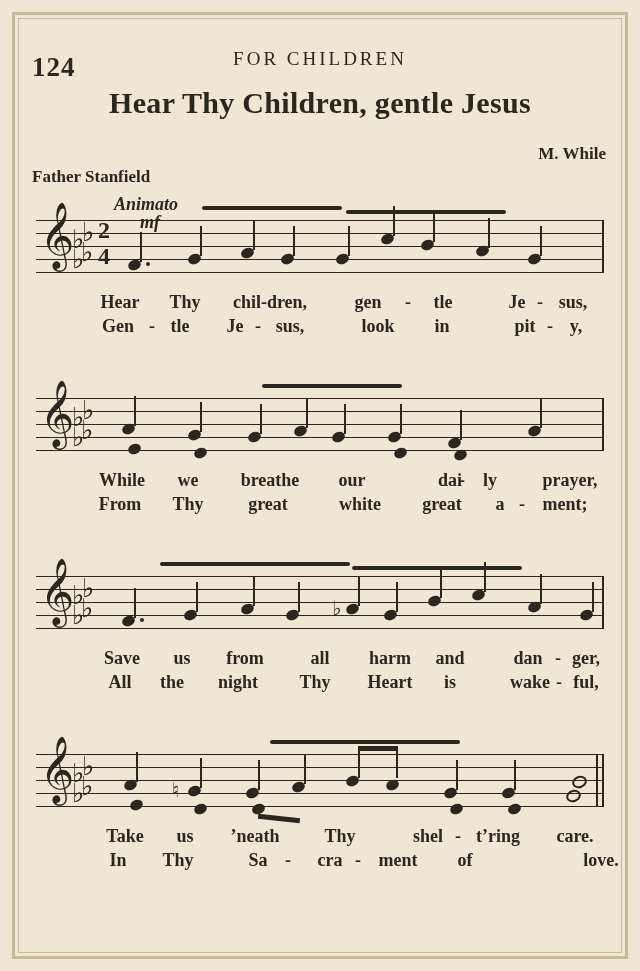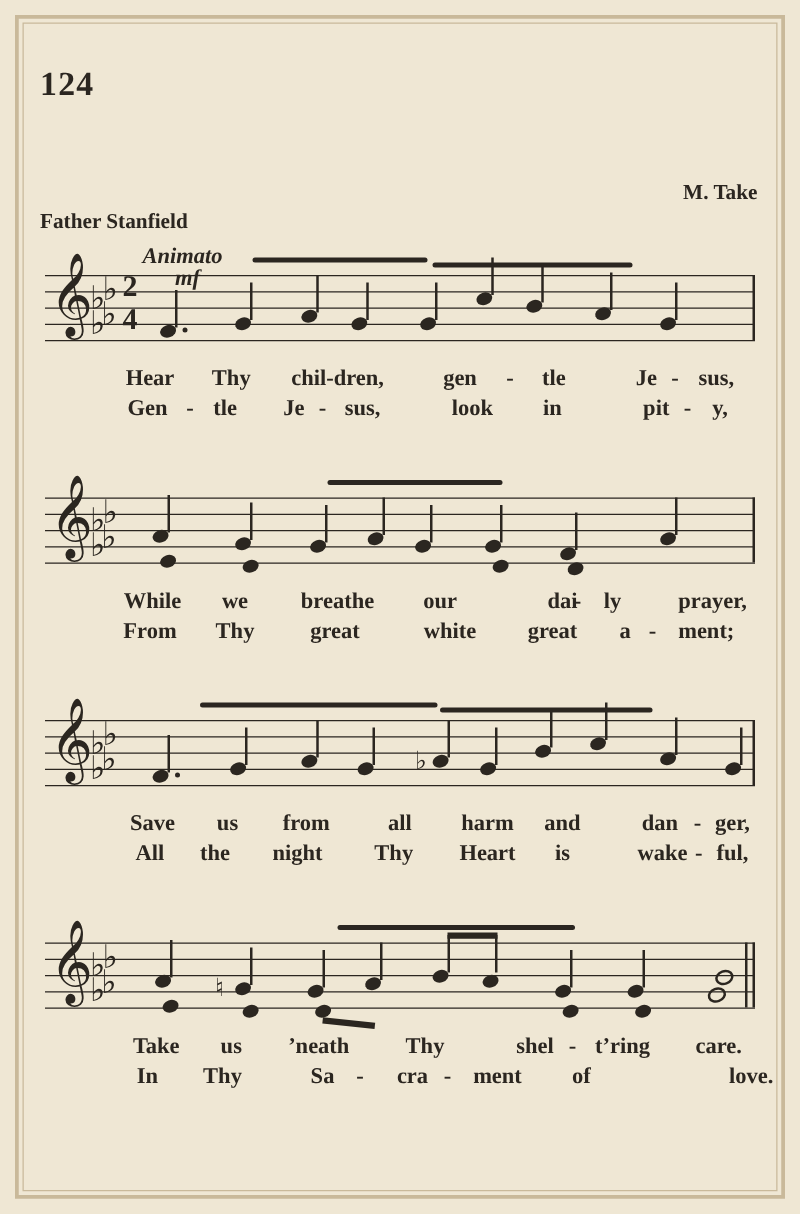--- a/index.html
+++ b/index.html
@@ -245,6 +245,7 @@
   <div class="content">
 
     <div class="hymn-number">124</div>
+    <div class="running-head">FOR CHILDREN</div>
 
     <div class="credit-left">Father Stanfield</div>
     <div class="credit-right">

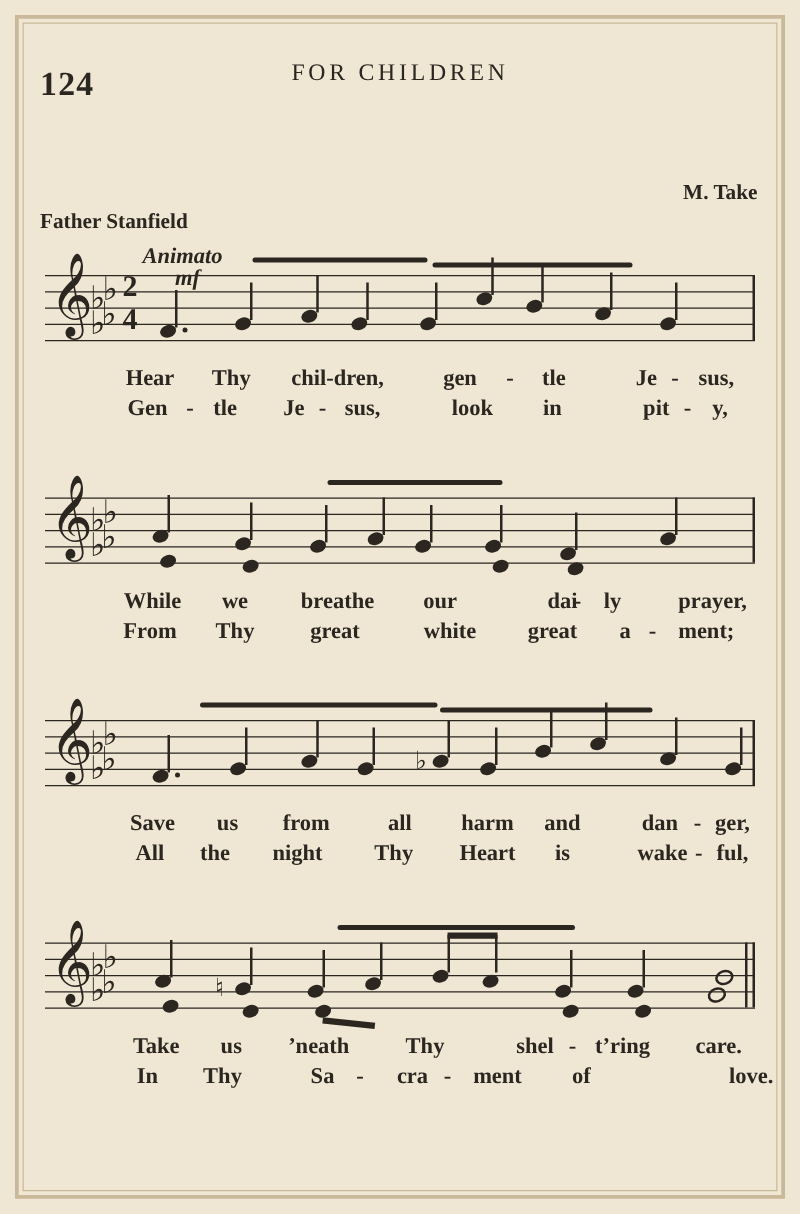--- a/index.html
+++ b/index.html
@@ -246,6 +246,7 @@
 
     <div class="hymn-number">124</div>
     <div class="running-head">FOR CHILDREN</div>
+    <div class="hymn-title">Hear Thy Children, gentle Jesus</div>
 
     <div class="credit-left">Father Stanfield</div>
     <div class="credit-right">

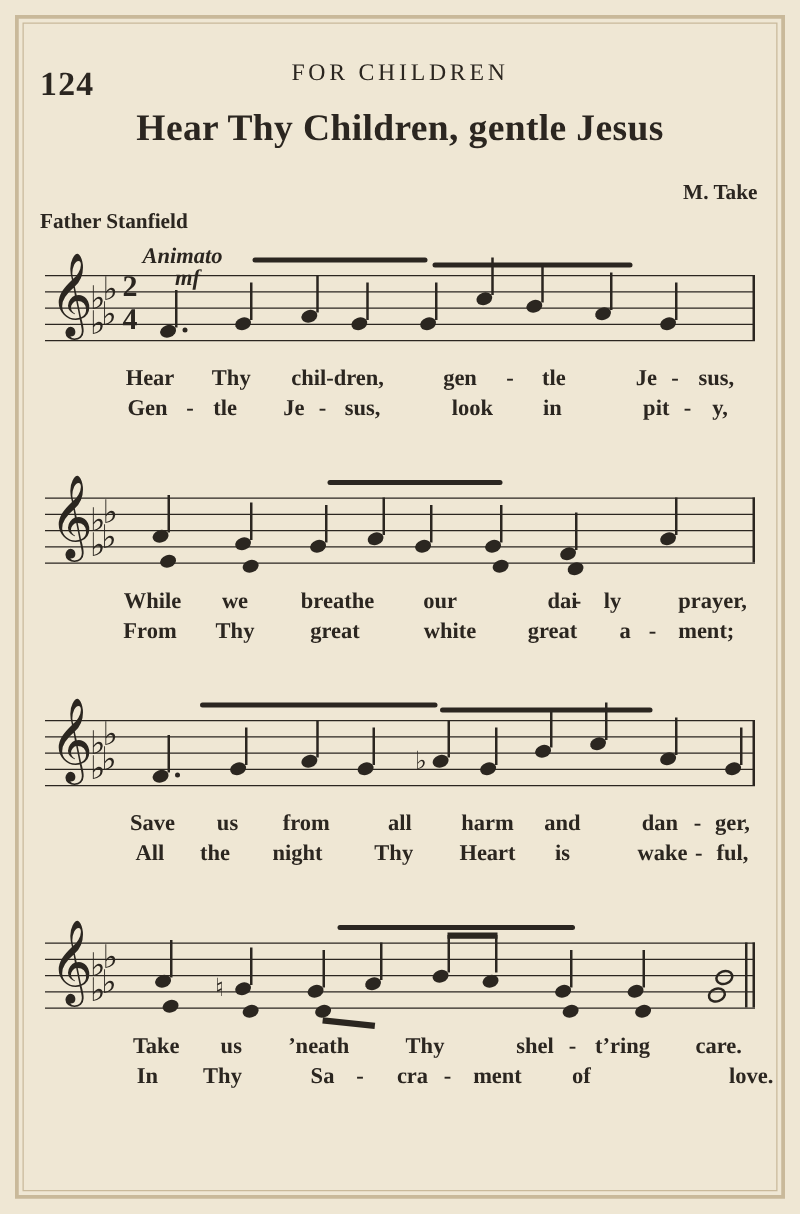--- a/index.html
+++ b/index.html
@@ -250,7 +250,7 @@
 
     <div class="credit-left">Father Stanfield</div>
     <div class="credit-right">
-      <div>M. Take</div>
+      <div>M. While</div>
     </div>
 
     <div class="system" style="top:186px;">

